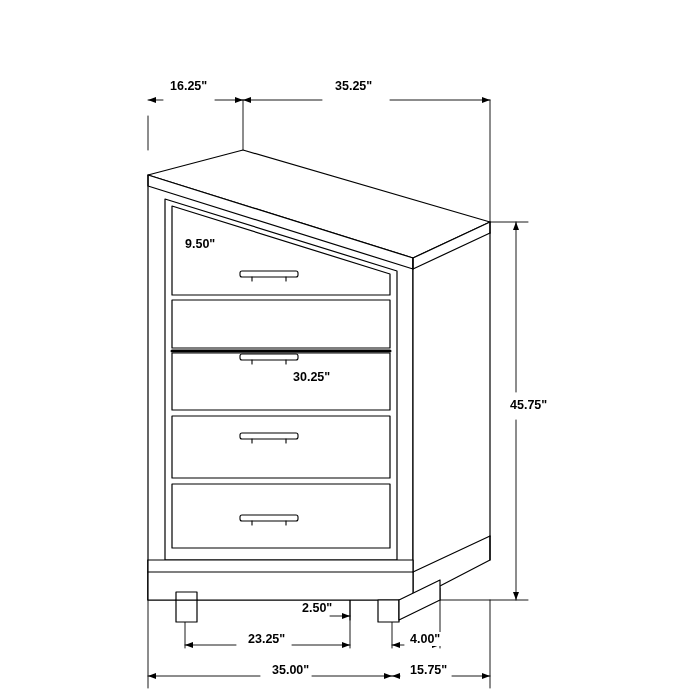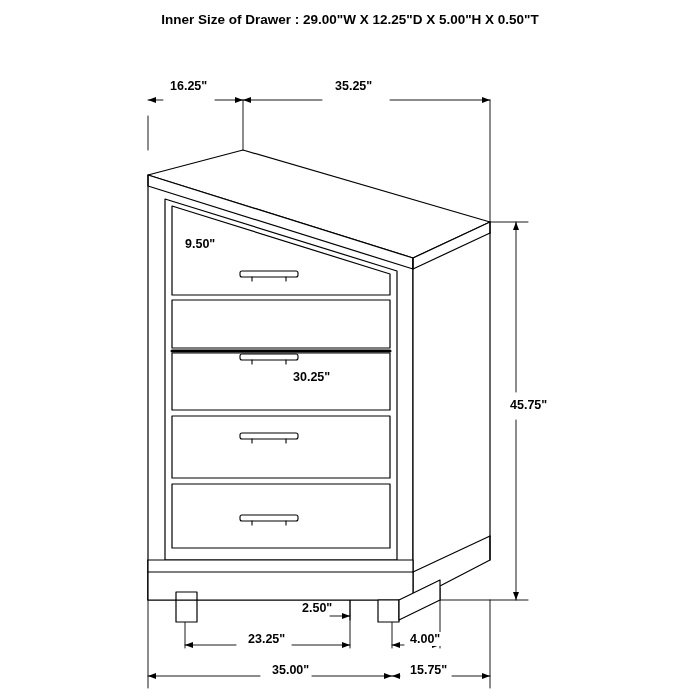--- a/index.html
+++ b/index.html
@@ -37,7 +37,6 @@
 
 <div id="stage">
 
-  <div class="title">Inner Size of Drawer : 29.00"W X 12.25"D X 5.00"H X 0.50"T</div>
 
   <svg viewBox="0 0 700 700" xmlns="http://www.w3.org/2000/svg">
     <g fill="none" stroke="#000" stroke-width="1.2" stroke-linejoin="round" stroke-linecap="round">

